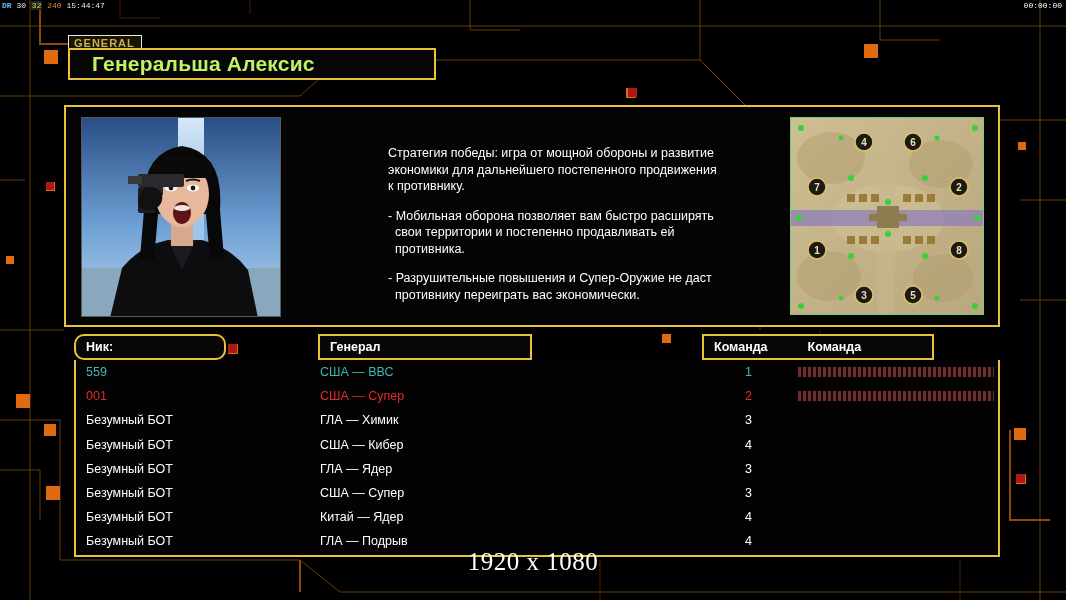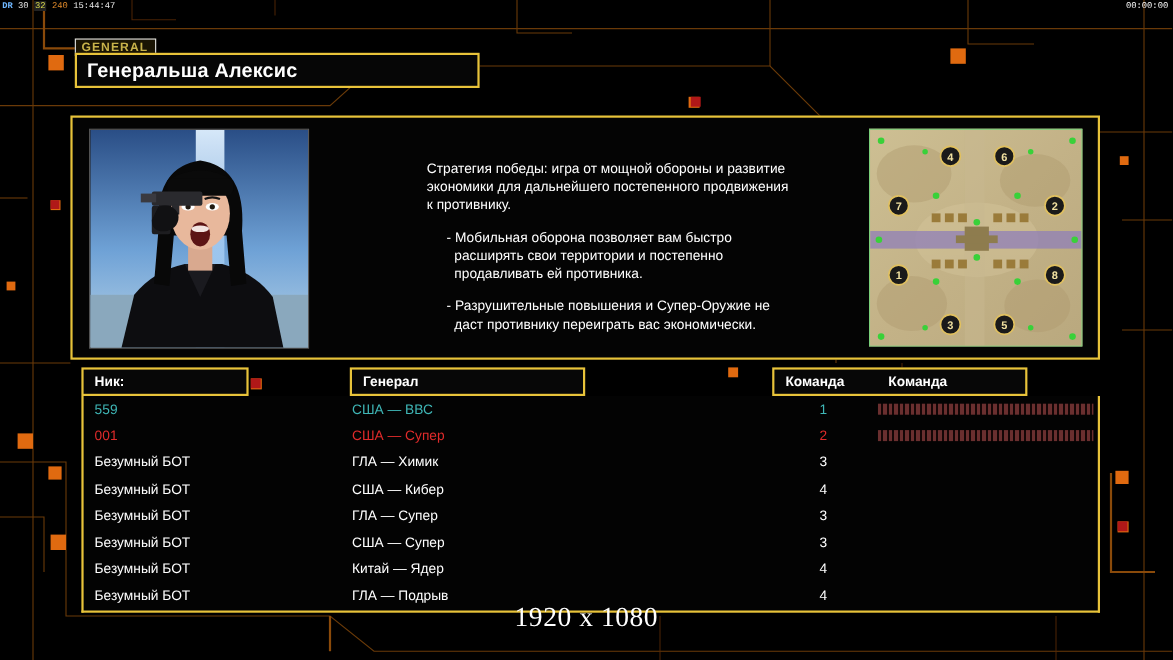--- a/index.html
+++ b/index.html
@@ -58,10 +58,10 @@
     display: flex; align-items: center;
   }
   .title-box .txt {
-    color: #ffffff;
-    font-size: 18px;
+    color: #bef264;
+    font-size: 21px;
     font-weight: bold;
-    padding-left: 9px;
+    padding-left: 22px;
     letter-spacing: 0.2px;
   }
 

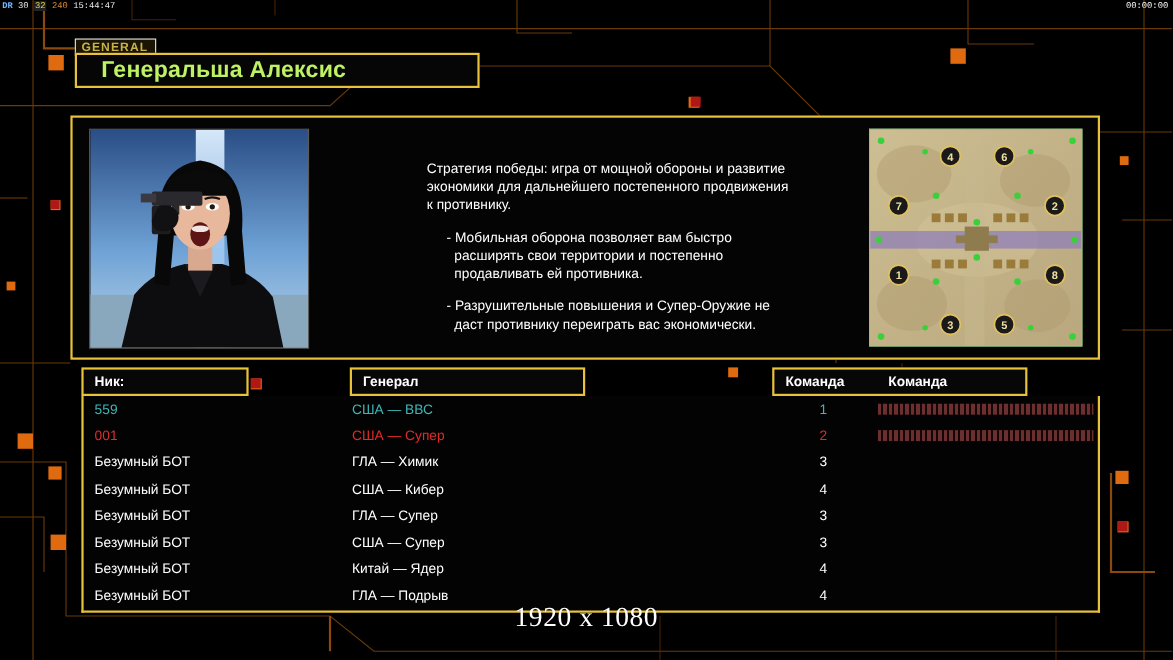--- a/index.html
+++ b/index.html
@@ -90,7 +90,7 @@
     line-height: 16.5px;
   }
   .desc p { margin: 0 0 13px 0; }
-  .desc p.hang { padding-left: 7px; text-indent: -7px; margin-left: 18px; }
+  .desc p.hang { padding-left: 7px; text-indent: -7px; }
 
   .minimap {
     position: absolute; right: 14px; top: 10px;

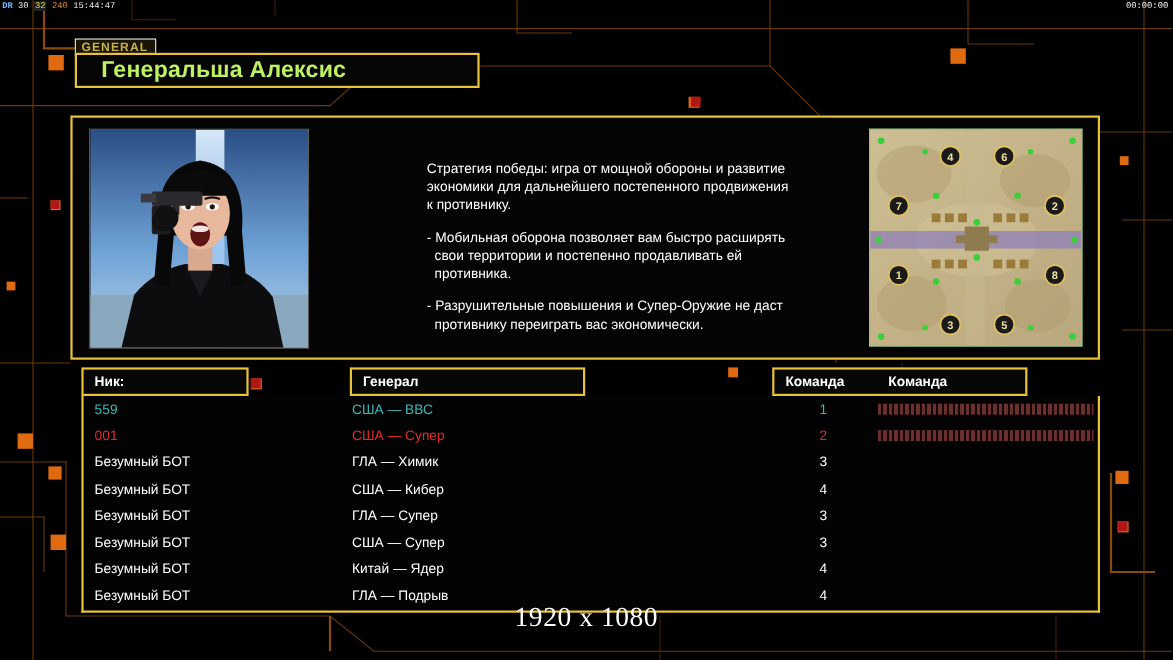--- a/index.html
+++ b/index.html
@@ -109,7 +109,7 @@
     color: #fff; font-size: 12.5px; font-weight: bold;
     display: flex; align-items: center;
   }
-  .hdr-nick { left: 74px;  width: 152px; padding-left: 10px; }
+  .hdr-nick { left: 74px;  width: 152px; padding-left: 10px; border-radius: 10px; }
   .hdr-gen  { left: 318px; width: 214px; padding-left: 10px; }
   .hdr-team { left: 702px; width: 232px; padding-left: 10px; }
   .hdr-team .prog { margin-left: 40px; }

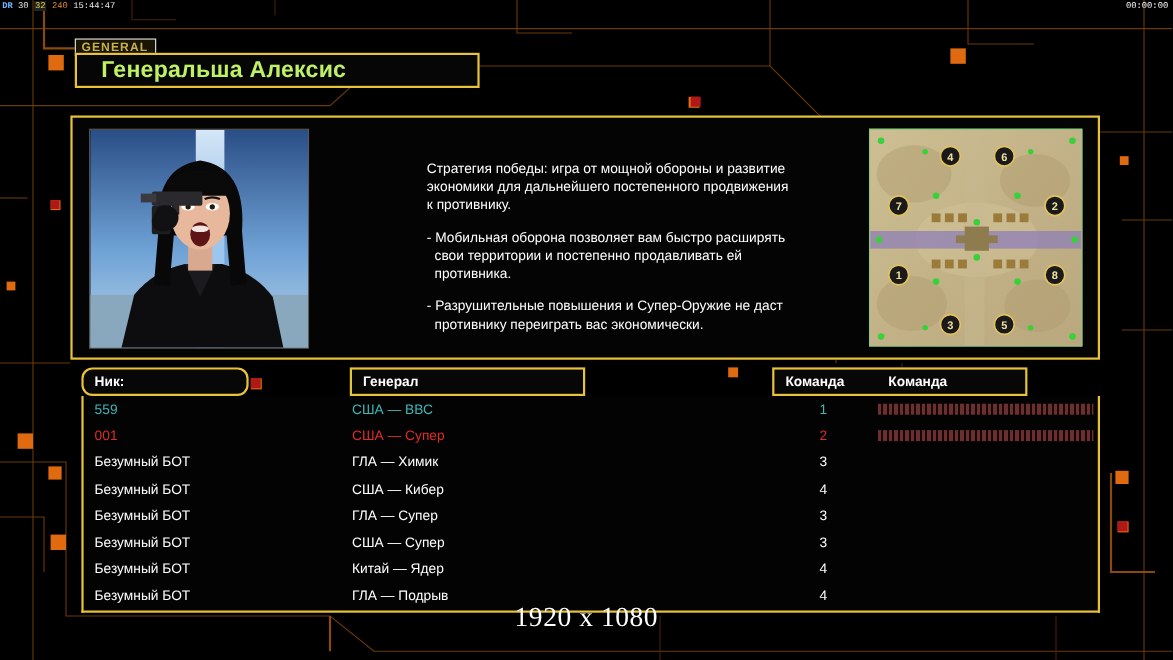--- a/index.html
+++ b/index.html
@@ -423,7 +423,7 @@
       </div>
       <div class="prow">
         <span class="c-nick" style="color: rgb(255, 255, 255);">Безумный БОТ</span>
-        <span class="c-gen" style="color: rgb(255, 255, 255);">ГЛА — Супер</span>
+        <span class="c-gen" style="color: rgb(255, 255, 255);">ГЛА — Ядер</span>
         <span class="c-team" style="color: rgb(255, 255, 255);">3</span>
       </div>
       <div class="prow">

